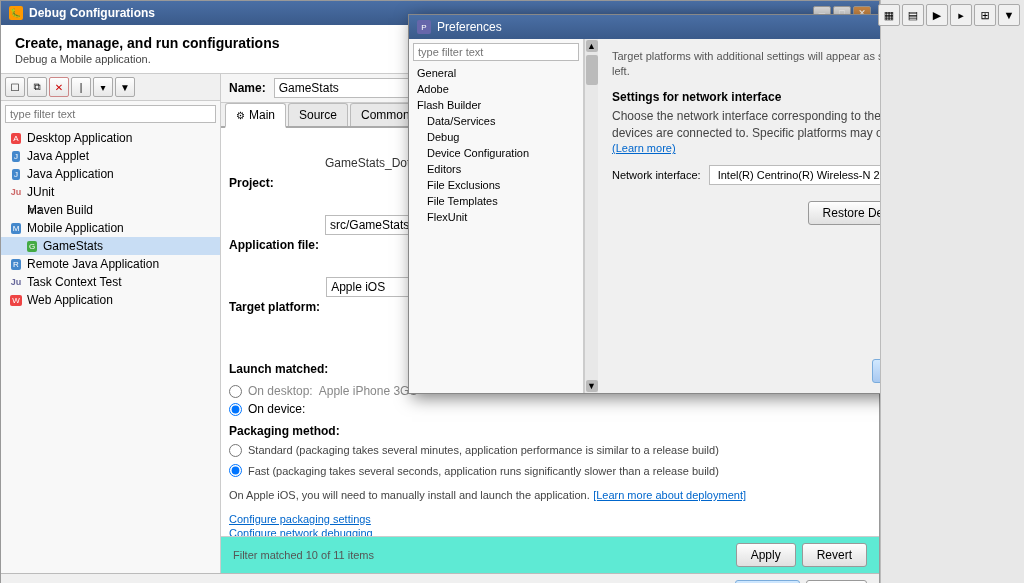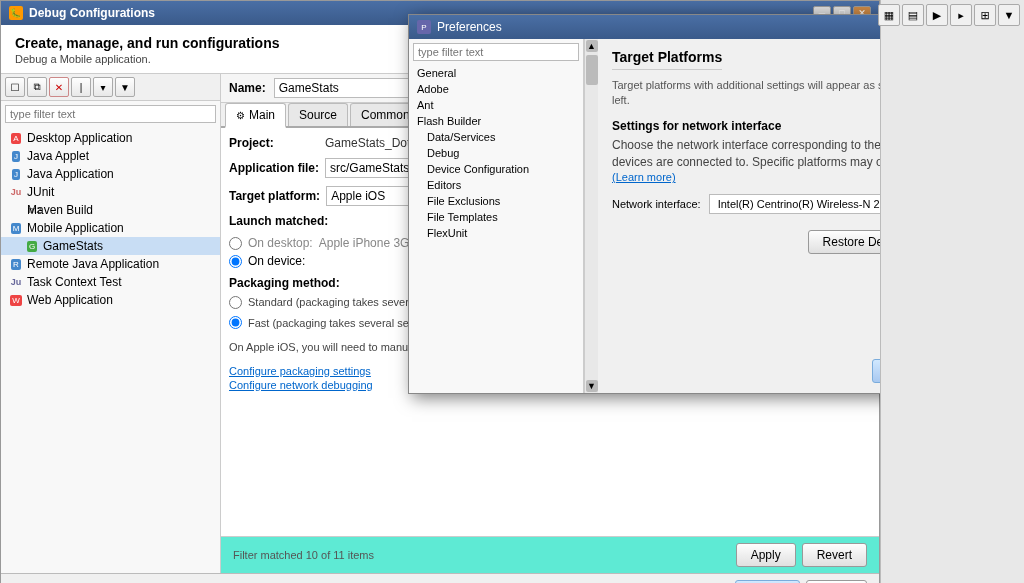--- a/index.html
+++ b/index.html
@@ -460,14 +460,6 @@
     </div>
 
     <div class="pref-right">
-      <div style="display:flex;justify-content:space-between;align-items:flex-start;">
-        <div class="pref-section-title">Target Platforms</div>
-        <div style="display:flex;gap:2px;">
-          <button class="pref-tb-btn">◁</button>
-          <button class="pref-tb-btn">▷</button>
-          <button class="pref-tb-btn">▼</button>
-        </div>
-      </div>
       <p class="pref-desc">Target platforms with additional settings will appear as subcategories on the left.</p>
       <div class="pref-net-section">Settings for network interface</div>
       <p class="pref-net-desc">

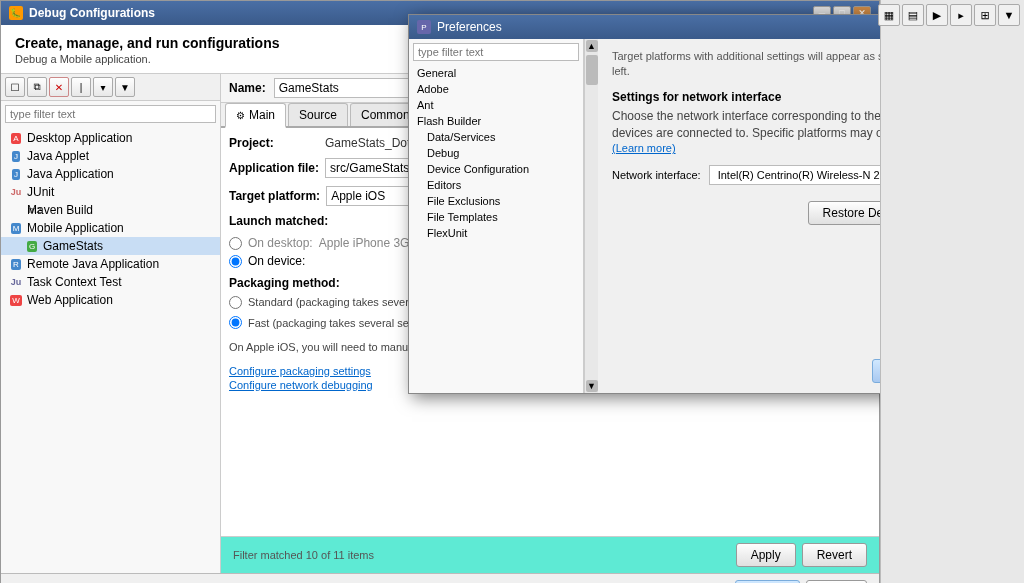--- a/index.html
+++ b/index.html
@@ -441,7 +441,6 @@
       <div class="pref-tree">
         <div class="pref-item">General</div>
         <div class="pref-item">Adobe</div>
-        <div class="pref-item">Ant</div>
         <div class="pref-item">Flash Builder</div>
         <div class="pref-item child">Data/Services</div>
         <div class="pref-item child">Debug</div>

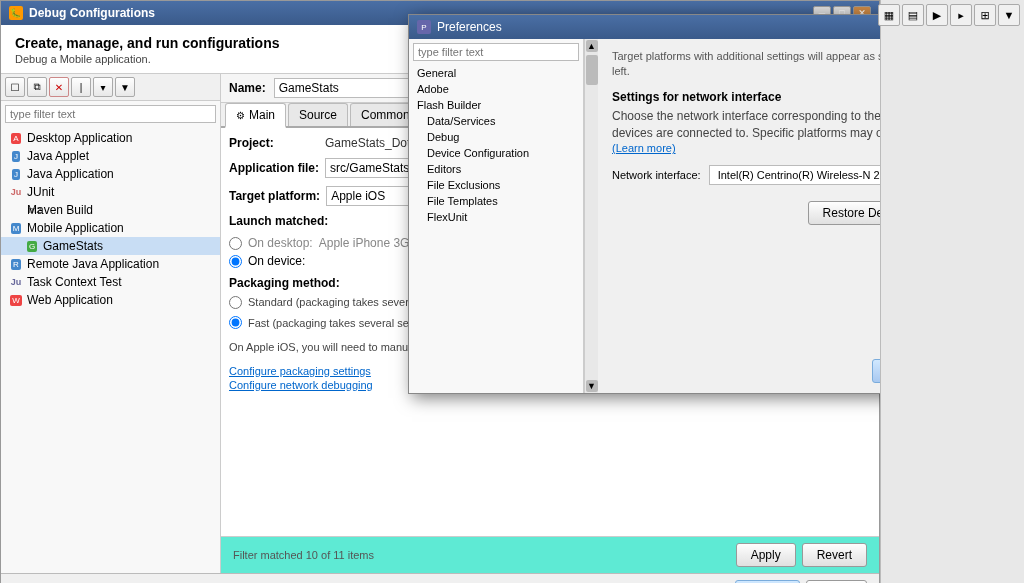--- a/index.html
+++ b/index.html
@@ -123,7 +123,7 @@
     .tab-icon { font-size: 10px; }
     .main-content { padding: 8px; flex: 1; overflow-y: auto; background: white; }
     .form-row { display: flex; align-items: center; margin-bottom: 8px; gap: 6px; }
-    .form-label { font-weight: bold; min-width: 90px; }
+    .form-label { font-weight: bold; min-width: 90px; margin-top: 40px; }
     .form-value { color: #333; }
     .form-input { padding: 2px 4px; border: 1px solid #bbb; background: white; width: 200px; }
 

